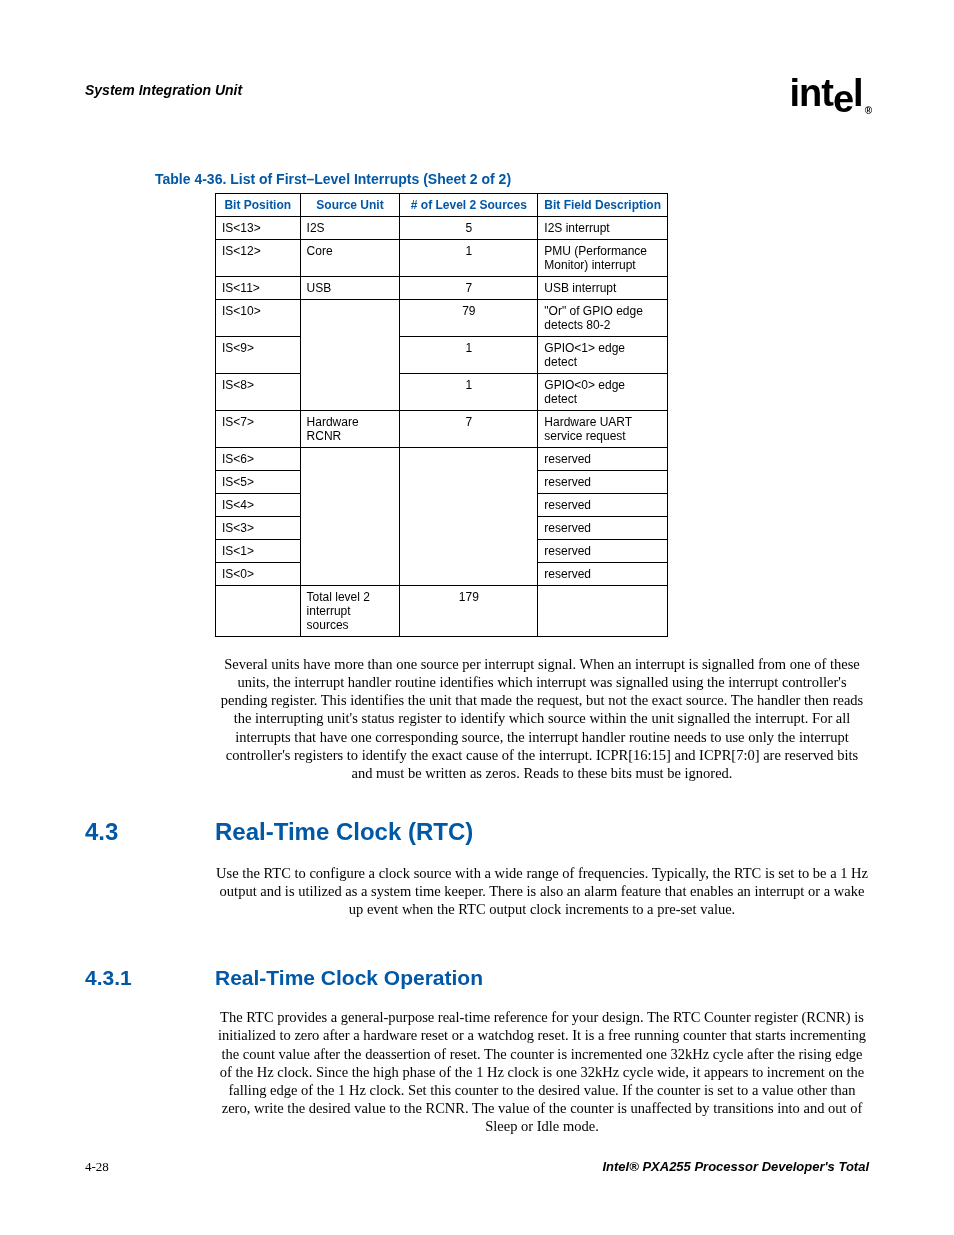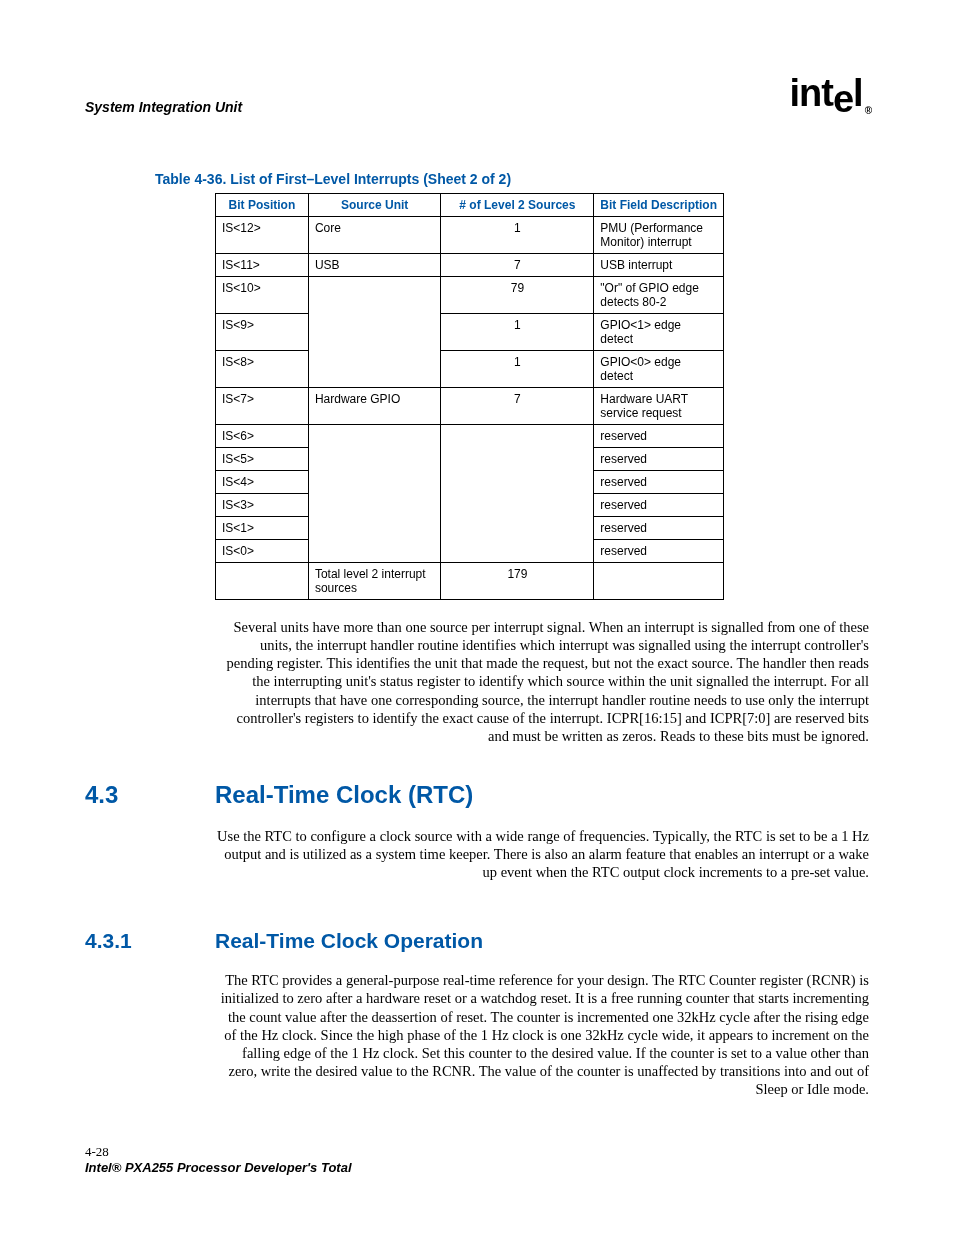--- a/index.html
+++ b/index.html
@@ -19,7 +19,7 @@
   .header-row {
     display: flex;
     justify-content: space-between;
-    align-items: flex-end;
+    align-items: flex-start;
   }
   .header-title {
     font-family: Arial, Helvetica, sans-serif;

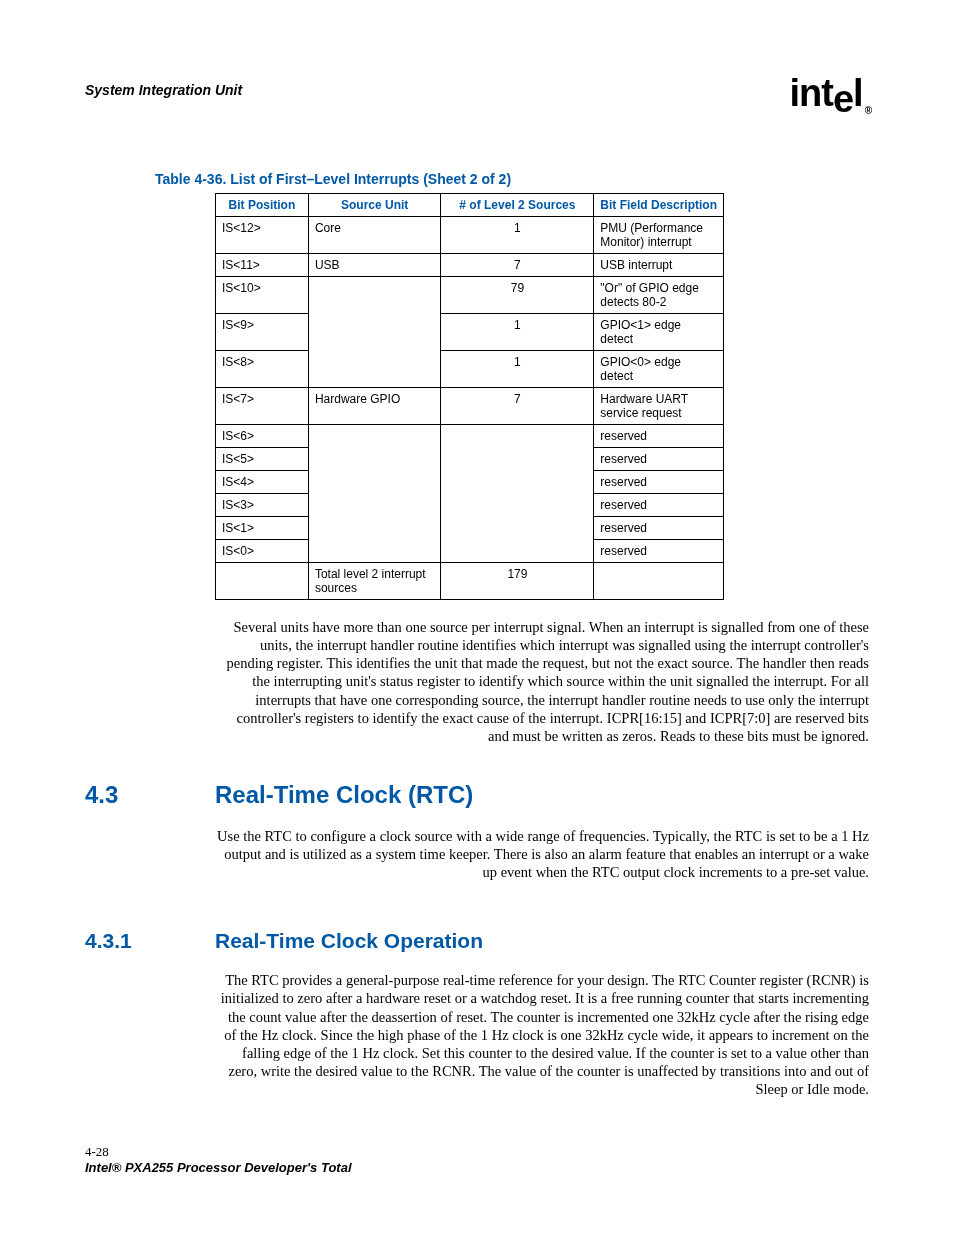--- a/index.html
+++ b/index.html
@@ -51,7 +51,7 @@
     margin-left: 130px;
     font-family: Arial, Helvetica, sans-serif;
     font-size: 12px;
-    width: 509px;
+    width: 453px;
   }
   table.interrupt th, table.interrupt td {
     border: 1px solid #000;

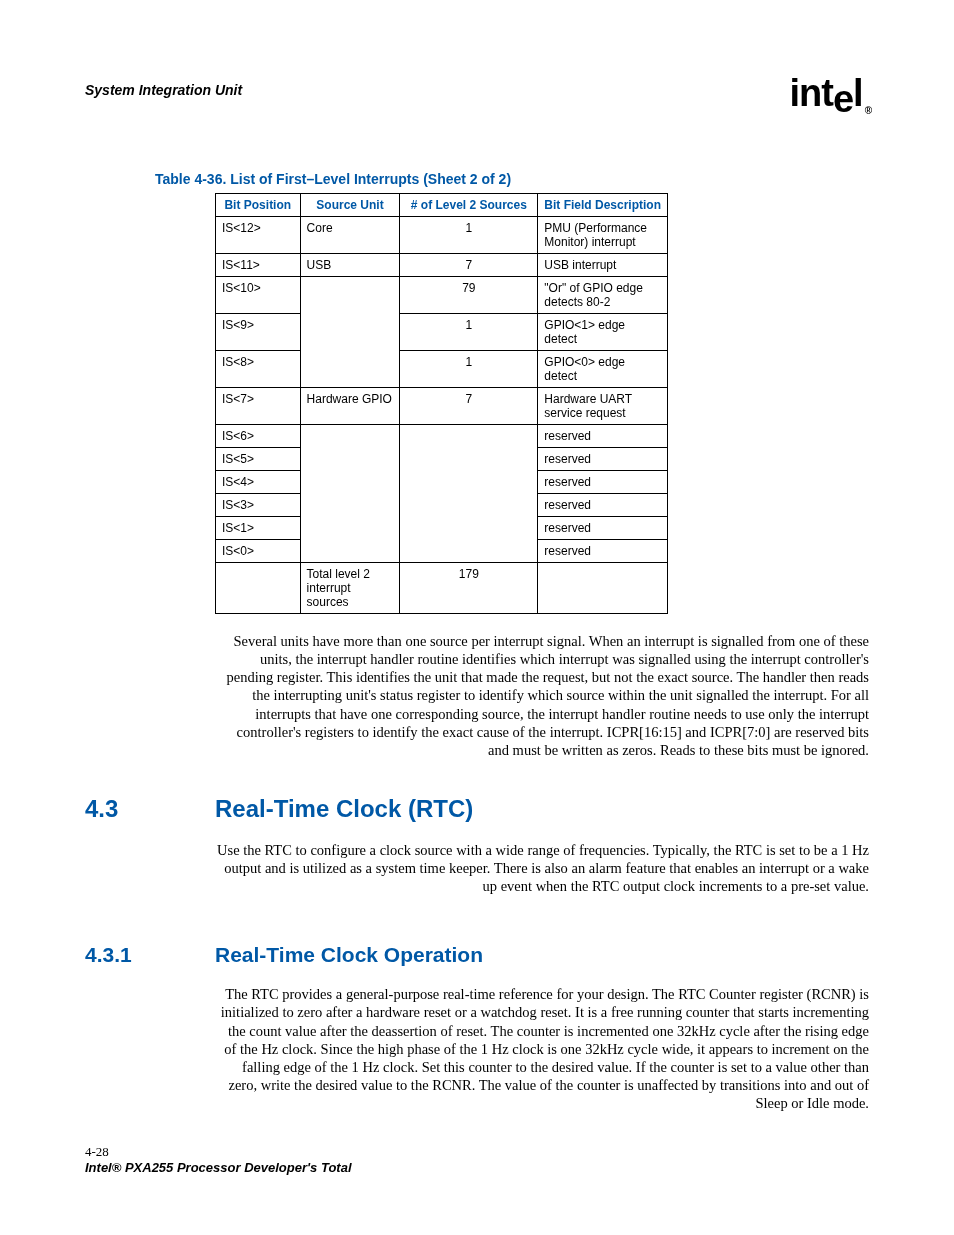--- a/index.html
+++ b/index.html
@@ -137,6 +137,12 @@
     </thead>
     <tbody>
       <tr>
+        <td>IS&lt;13&gt;</td>
+        <td>I2S</td>
+        <td class="center">5</td>
+        <td>I2S interrupt</td>
+      </tr>
+      <tr>
         <td>IS&lt;12&gt;</td>
         <td>Core</td>
         <td class="center">1</td>

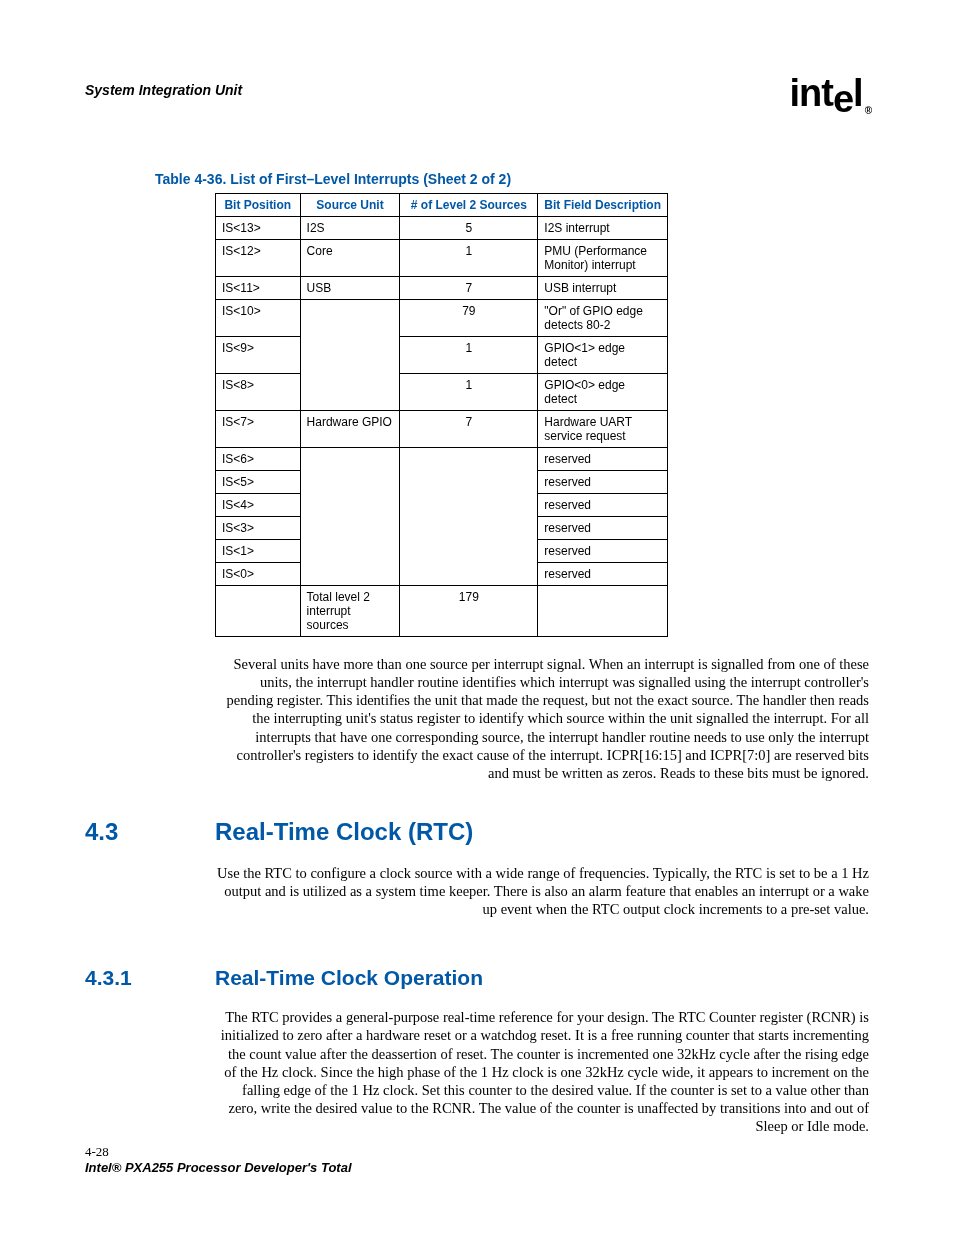--- a/index.html
+++ b/index.html
@@ -174,7 +174,7 @@
       </tr>
       <tr>
         <td>IS&lt;7&gt;</td>
-        <td>Hardware GPIO</td>
+        <td>Hardware RCNR</td>
         <td class="center">7</td>
         <td>Hardware UART service request</td>
       </tr>

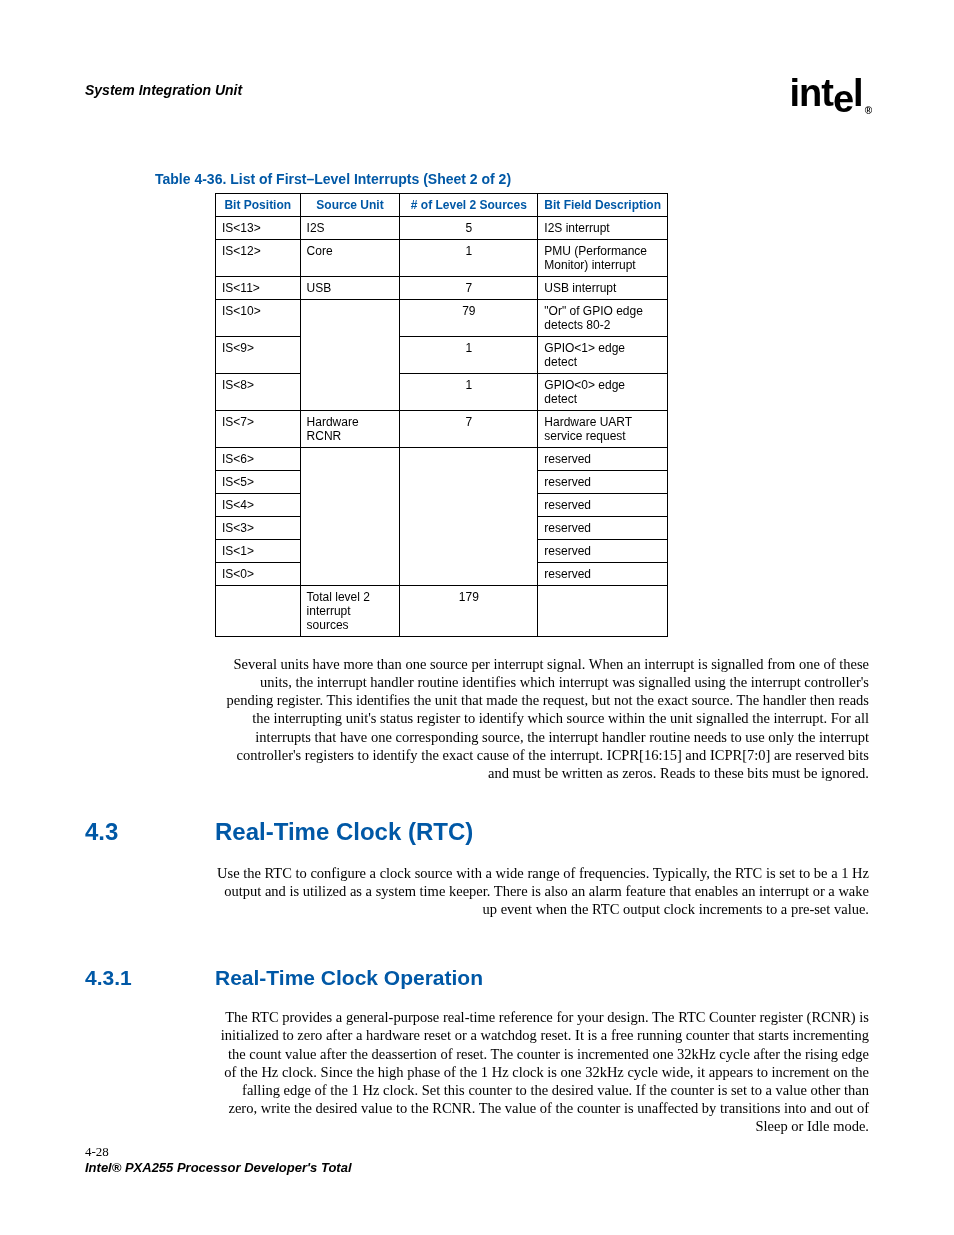--- a/index.html
+++ b/index.html
@@ -75,7 +75,7 @@
     margin: 18px 0 0 130px;
     font-size: 14.5px;
     line-height: 1.25;
-    text-align: right;
+    text-align: center;
   }
   .sec-row {
     display: flex;

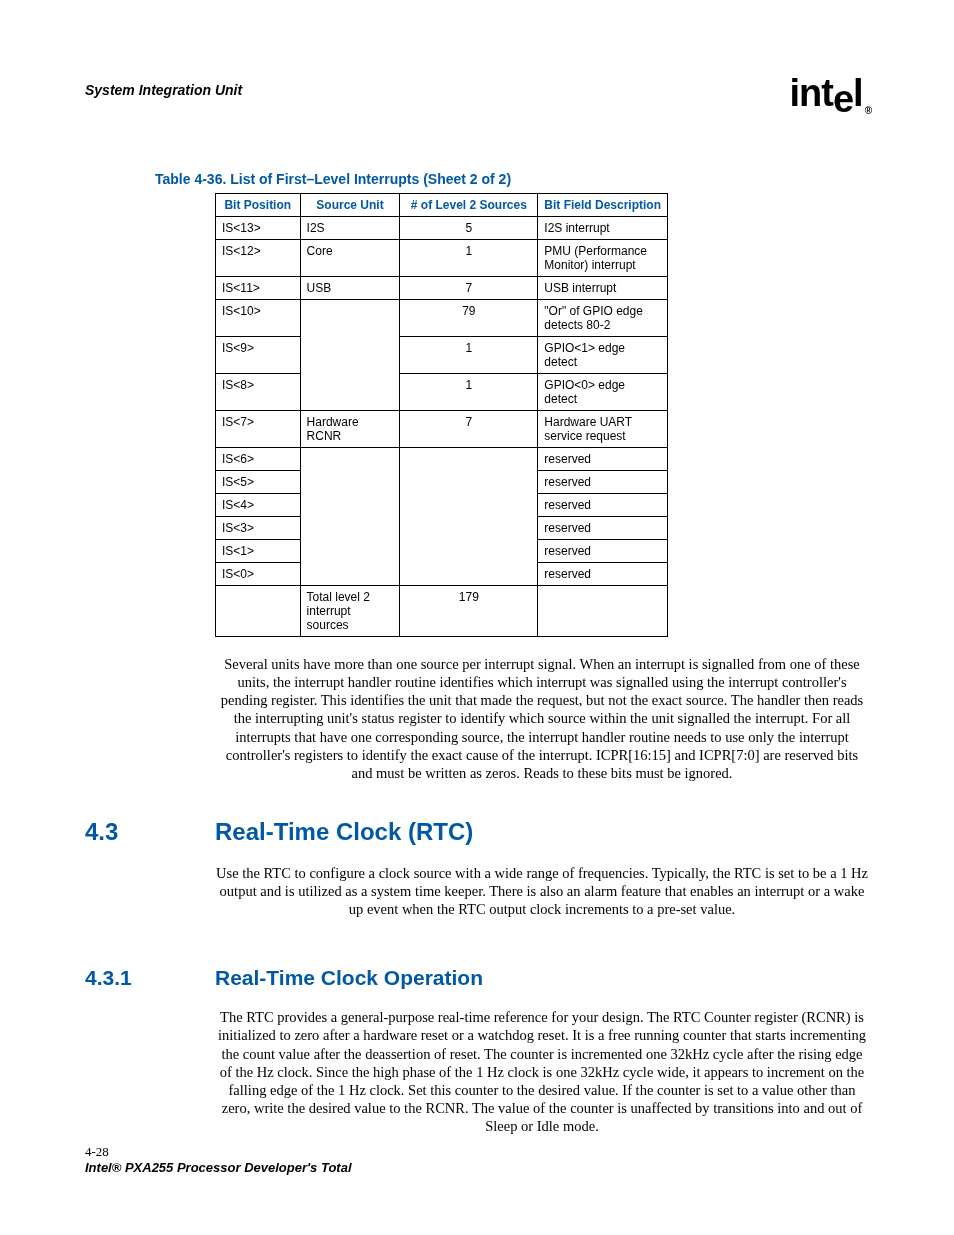--- a/index.html
+++ b/index.html
@@ -104,7 +104,6 @@
     display: flex;
     justify-content: space-between;
     font-size: 13px;
-    flex-direction: column;
   }
   .footer .right {
     font-family: Arial, Helvetica, sans-serif;

